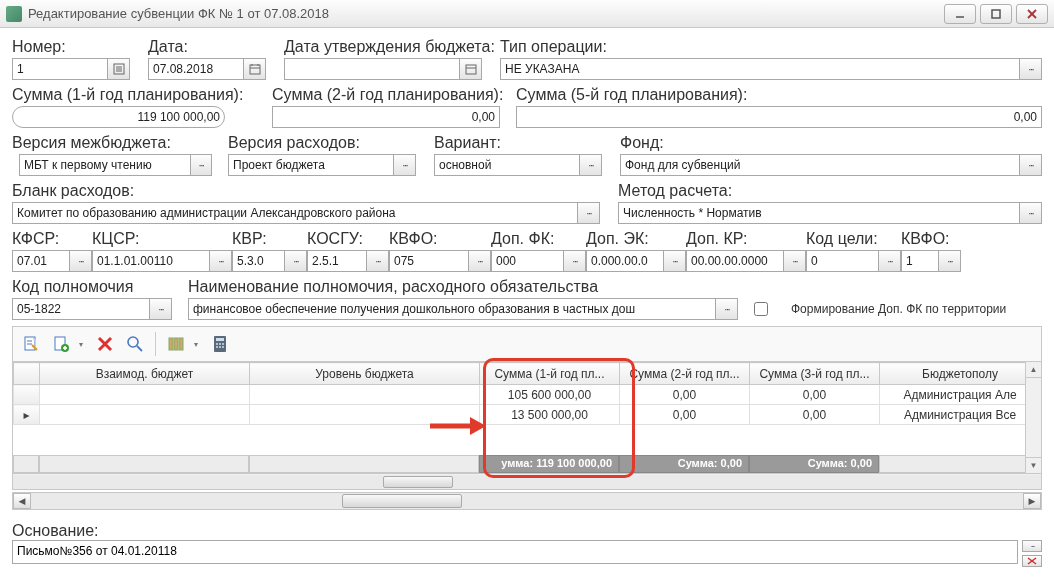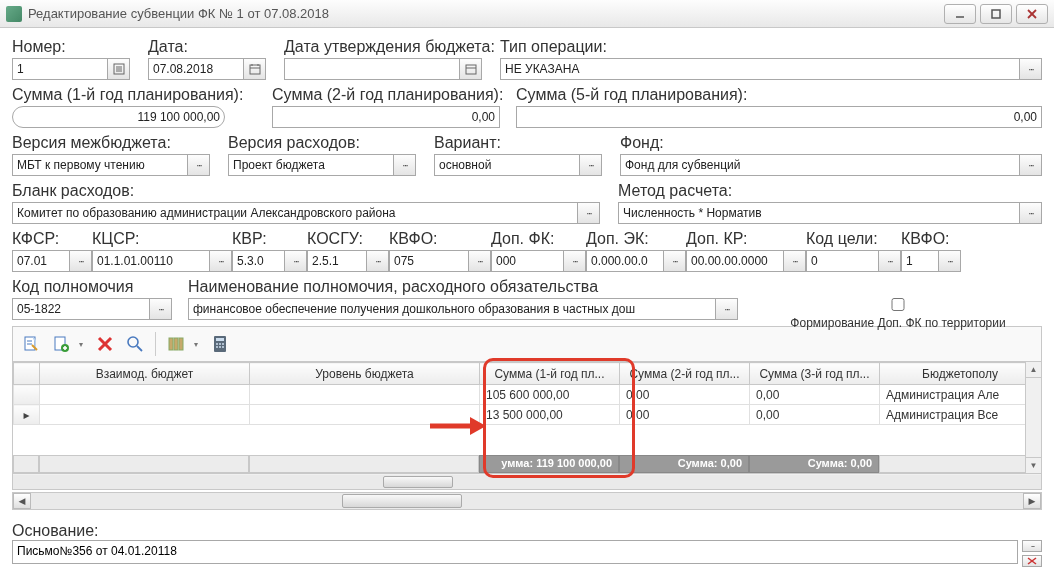--- a/index.html
+++ b/index.html
@@ -317,7 +317,7 @@
     <div class="field" style="width:200px">
       <span class="lbl">Версия межбюджета:</span>
       <div class="ctrl">
-        <input class="inp" style="width: 176px;" value="МБТ к первому чтению">
+        <input class="inp" style="width: 176px; margin-left: 7px;" value="МБТ к первому чтению">
         <div class="pick">···</div>
       </div>
     </div>

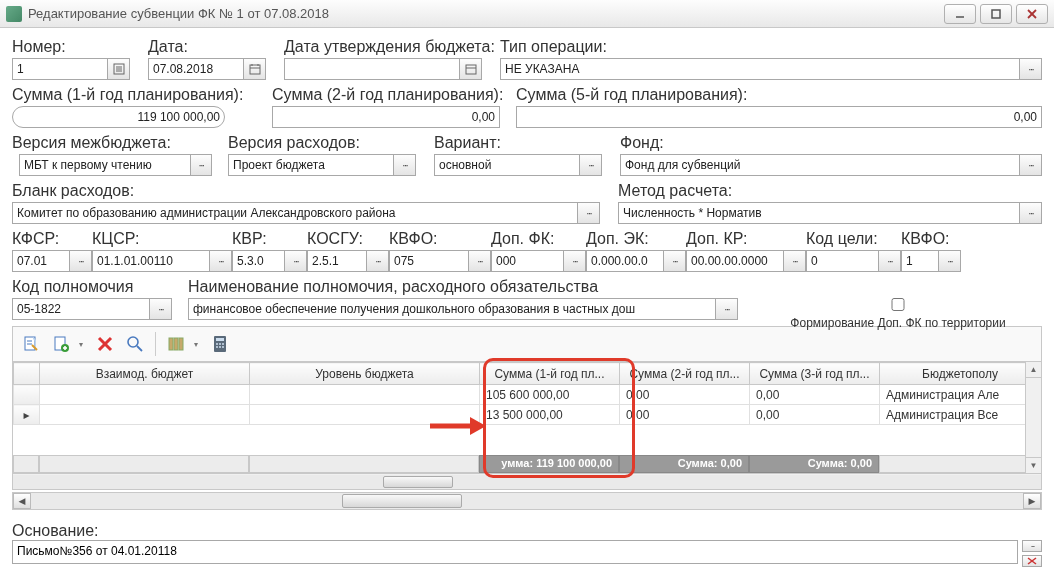--- a/index.html
+++ b/index.html
@@ -185,7 +185,7 @@
     pointer-events: none;
   }
 
-  .chk { display:flex; align-items:center; gap:5px; height:22px;flex-direction:column; }
+  .chk { display:flex; align-items:center; gap:23px; height:22px; }
   .chk input { width:14px; height:14px; }
 
   .basis-section { margin-top: 12px; }

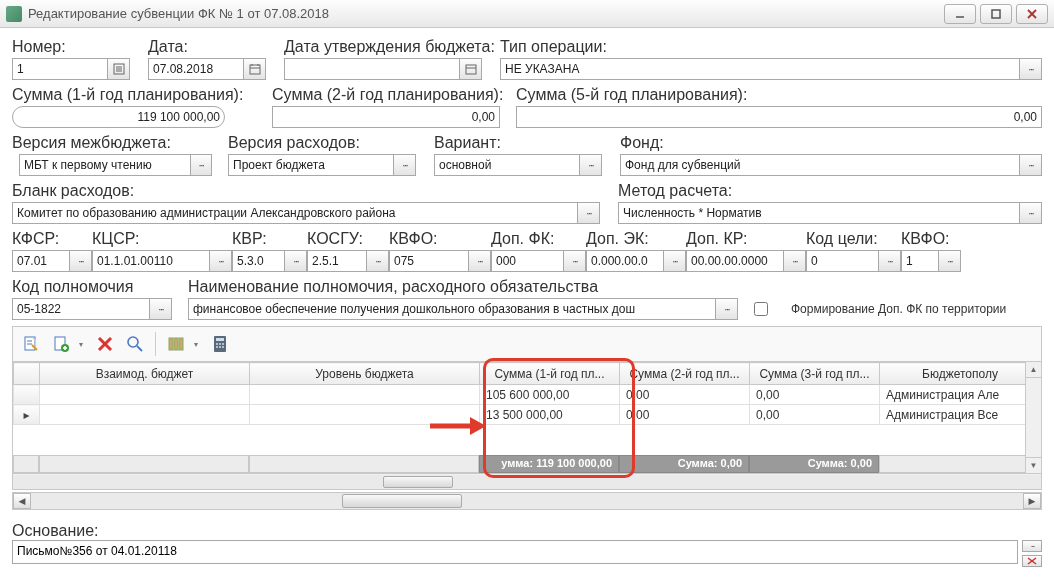--- a/index.html
+++ b/index.html
@@ -127,6 +127,7 @@
     padding: 2px 6px;
     height: 20px;
     white-space: nowrap;
+    text-align: center;
   }
   .grid td.num { }
   .rowhdr {

